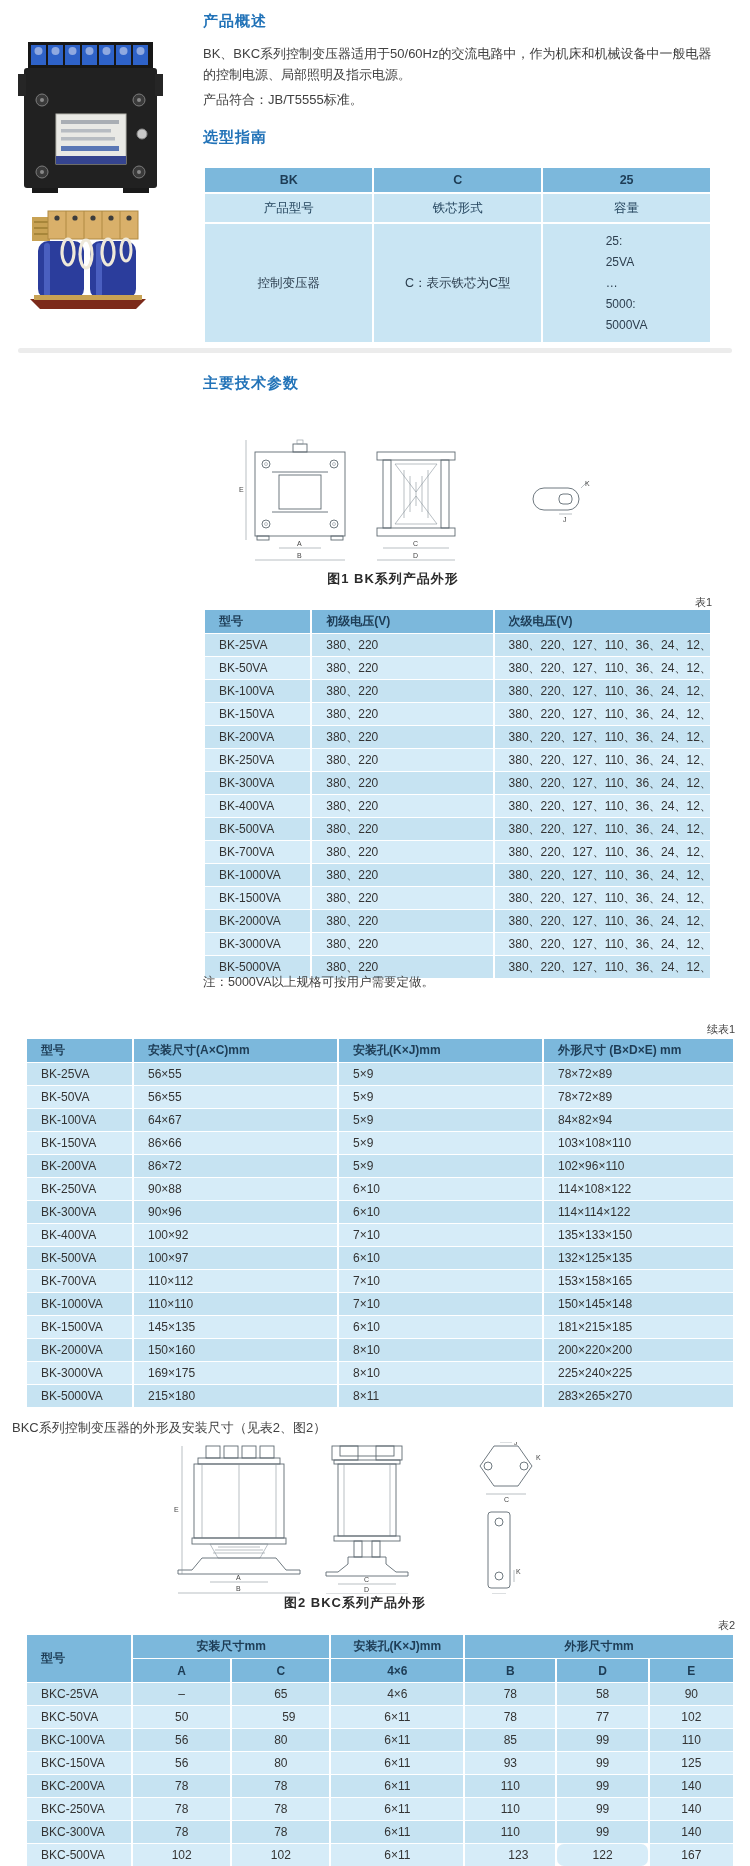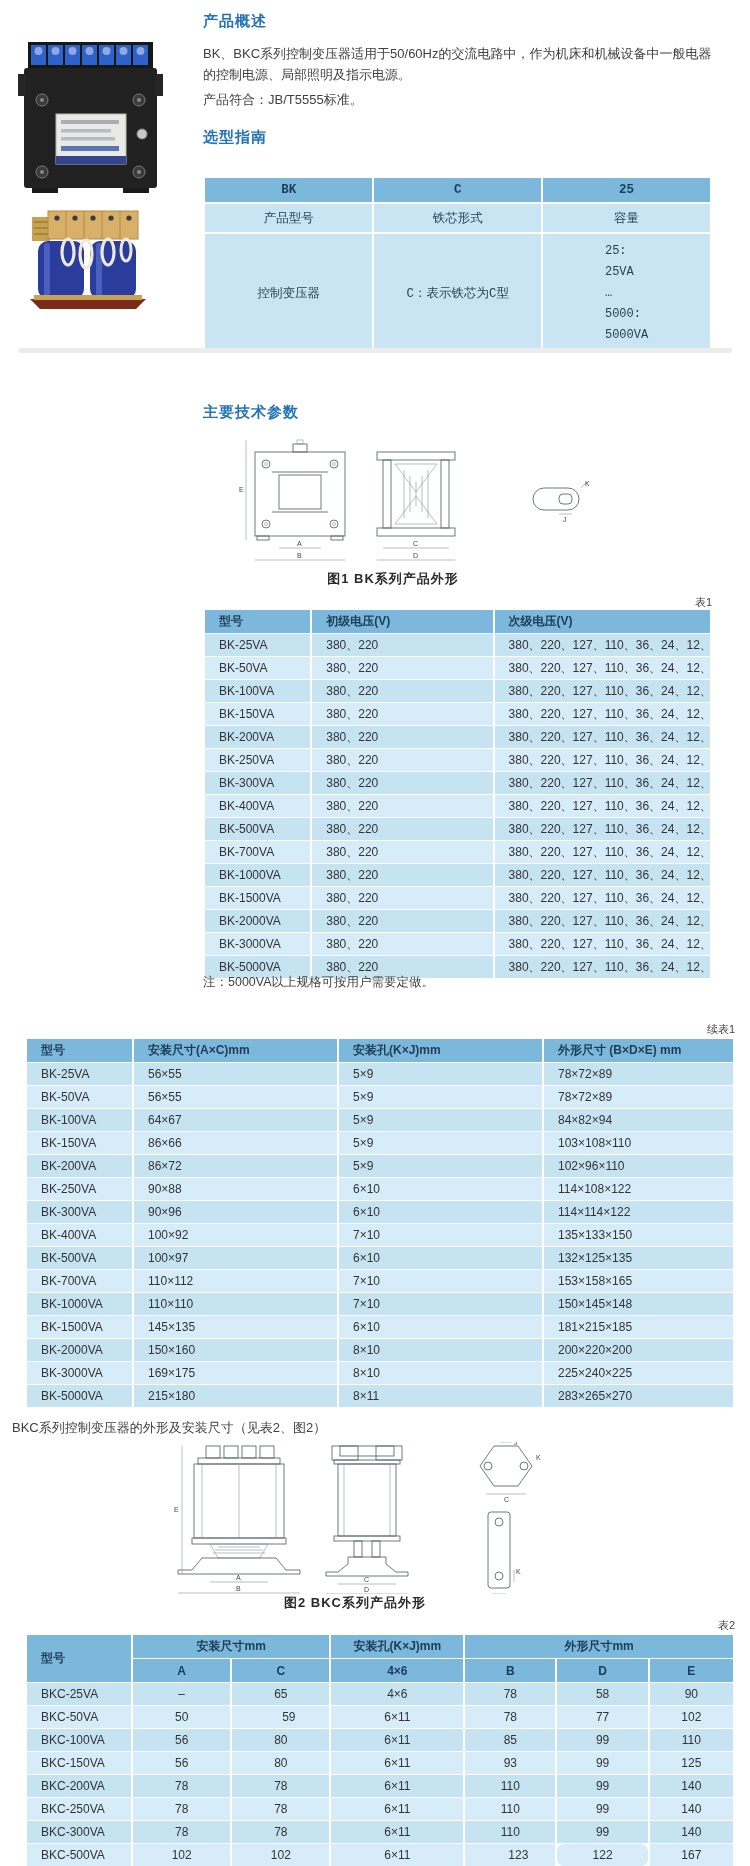--- a/index.html
+++ b/index.html
@@ -118,7 +118,7 @@
   <div class="abs body-text" style="left:203px;top:90px;width:512px;">产品符合：JB/T5555标准。</div>
 
   <div class="abs h-blue" style="left:203px;top:128px;">选型指南</div>
-  <div class="abs" style="left:203px;top:176px;width:509px;font-family:Liberation Mono, monospace;">
+  <div class="abs" style="left:203px;top:166px;width:509px;">
     <table class="sel">
       <colgroup>
           <col style="width:33.4%">

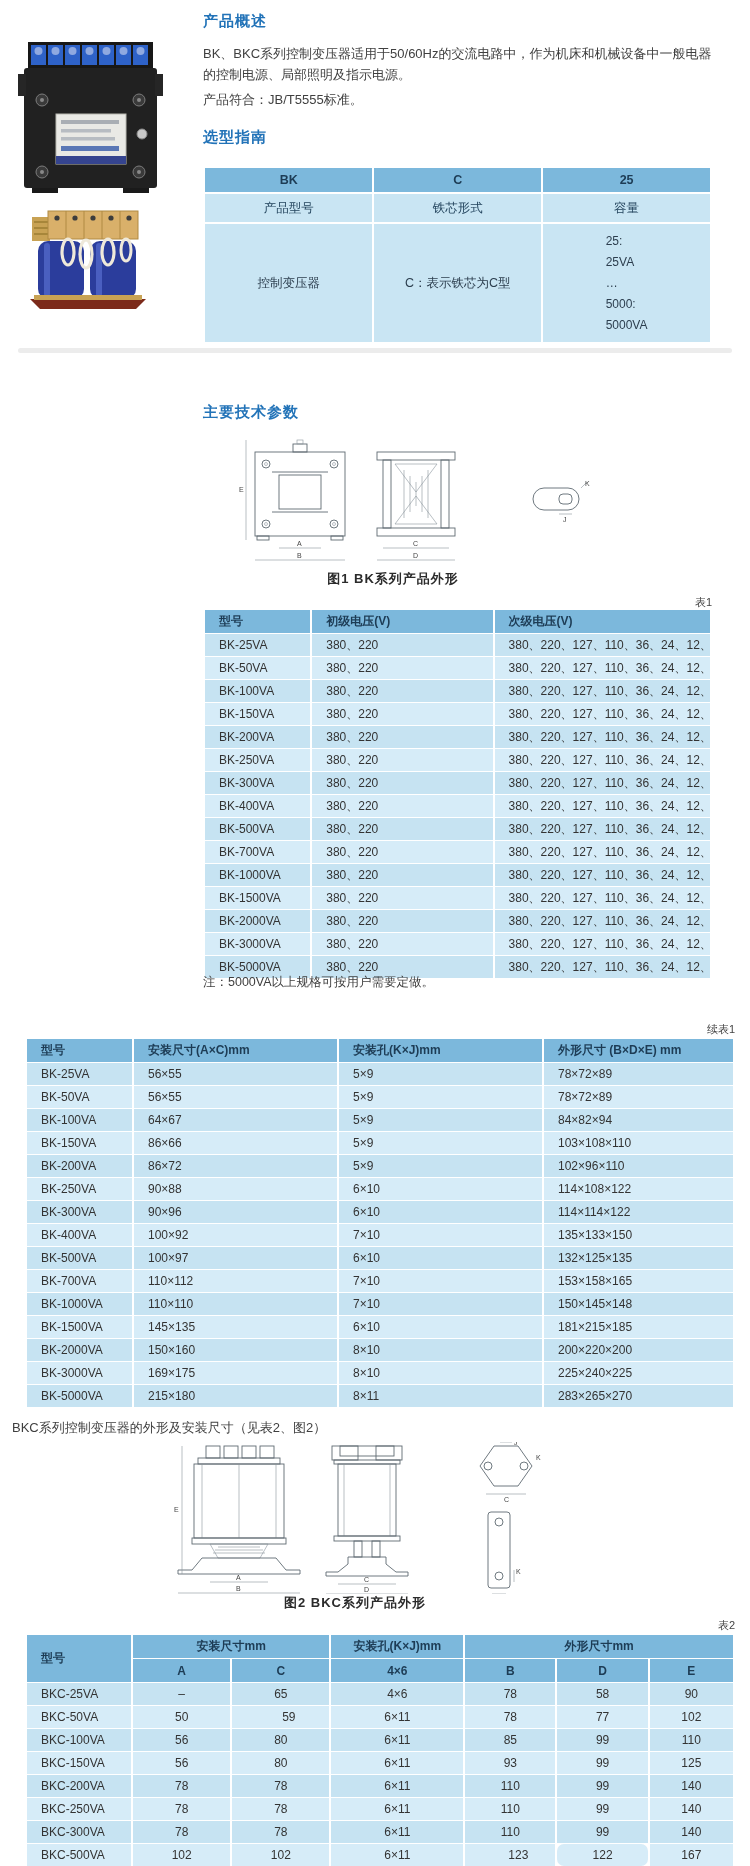--- a/index.html
+++ b/index.html
@@ -155,7 +155,7 @@
 
   <div class="abs divider" style="left:18px;top:348px;width:714px;height:5px;"></div>
 
-  <div class="abs h-blue" style="left:203px;top:374px;margin-top:29px;">主要技术参数</div>
+  <div class="abs h-blue" style="left:203px;top:374px;">主要技术参数</div>
 
   <div class="abs" style="left:203px;top:436px;">
     <svg width="509" height="132" viewBox="0 0 509 132">

